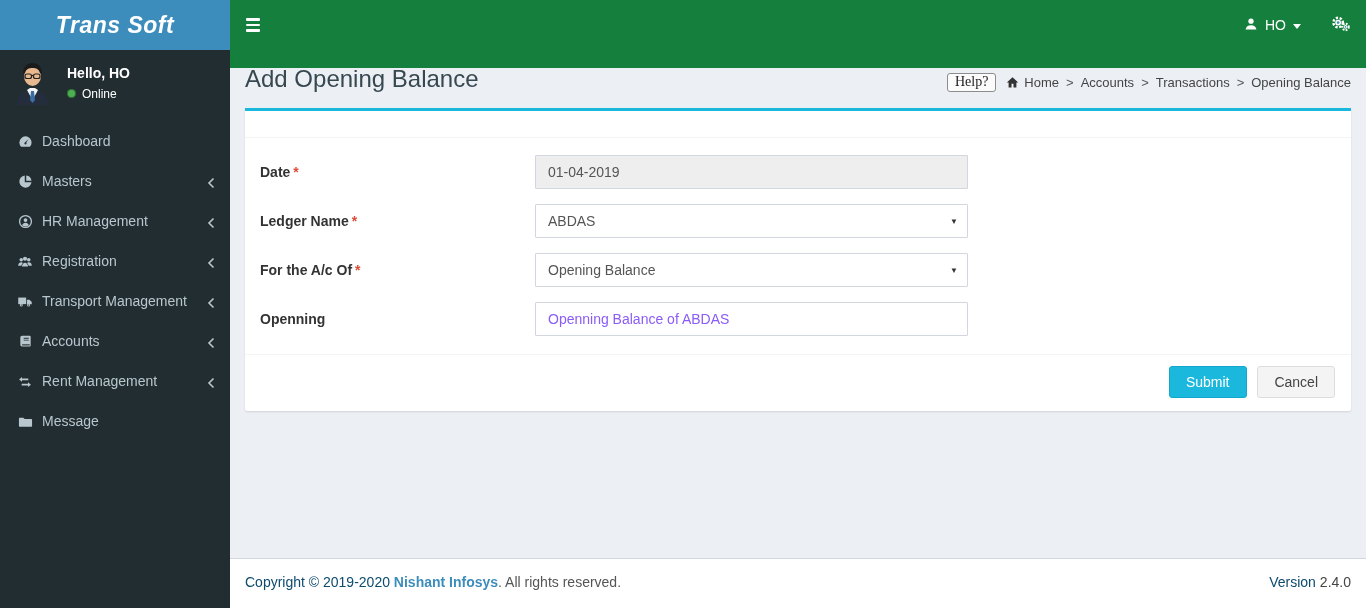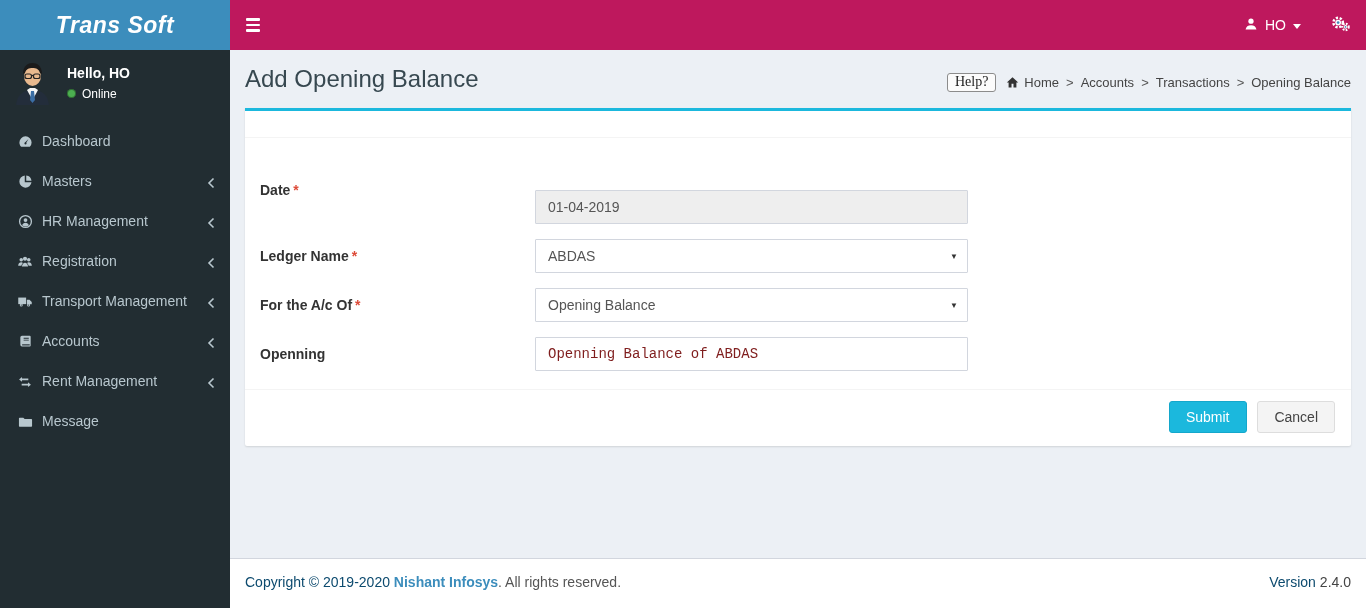--- a/index.html
+++ b/index.html
@@ -23,7 +23,7 @@
   .chev { margin-left:auto; margin-right:4px; display:flex; }
 
   
-  .navbar { position:absolute; left:230px; right:0; top:0; height:50px; background:#be185d; z-index:4; }
+  .navbar { position:absolute; left:230px; right:0; top:0; height:68px; background:#15803d; z-index:4; }
   .hamburger { position:absolute; left:0; top:0; width:46px; height:50px; display:flex; flex-direction:column;
                align-items:center; justify-content:center; gap:3px; cursor:pointer; }
   .hamburger span { width:14px; height:2.5px; background:#fff; border-radius:1px; }

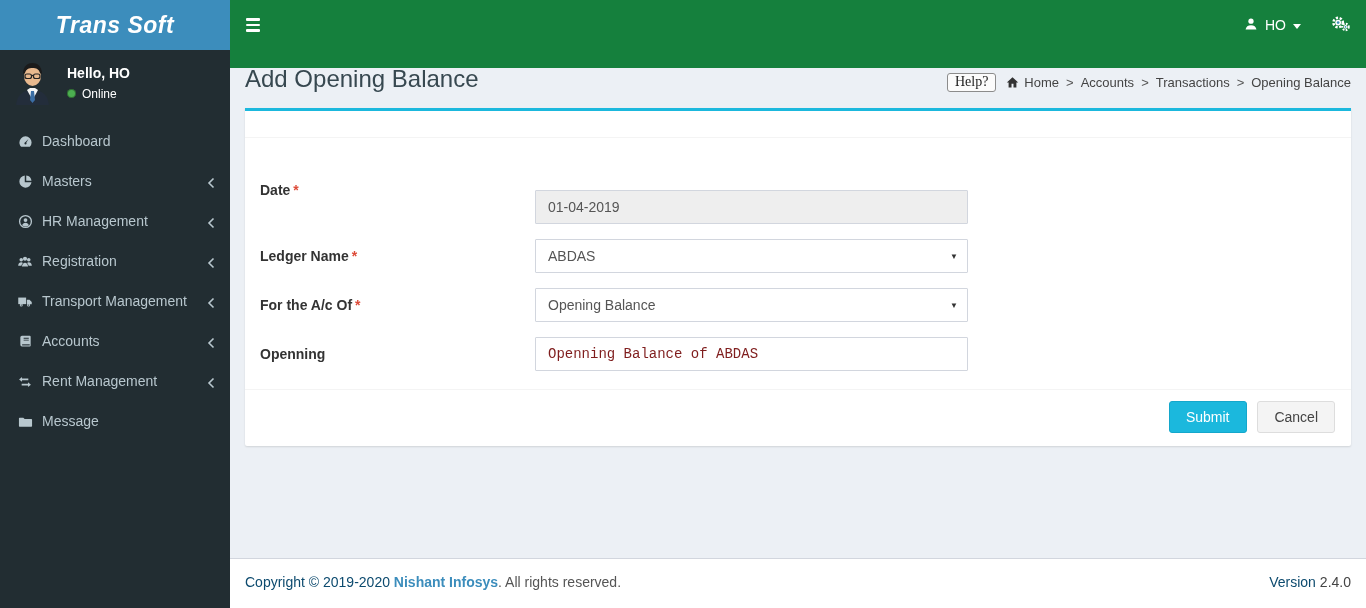--- a/index.html
+++ b/index.html
@@ -56,7 +56,7 @@
   .form-control { width:433px; height:34px; border:1px solid #d2d6de; border-radius:1px; padding:6px 12px;
                   font-size:14px; color:#555; background:#fff; font-family:inherit; display:flex; align-items:center; }
   input.form-control { outline:none; }
-  .is-disabled { background:#eee;margin-top:35px; }
+  .is-disabled { background:#eee; }
   .is-autofill { background:#e8f0fe; color:#333; }
   .is-muted { color:#7f1d1d;font-family:Liberation Mono, monospace; }
   .sel-caret { position:absolute; right:10px; top:50%; transform:translateY(-50%); font-size:8px; color:#333; pointer-events:none; }

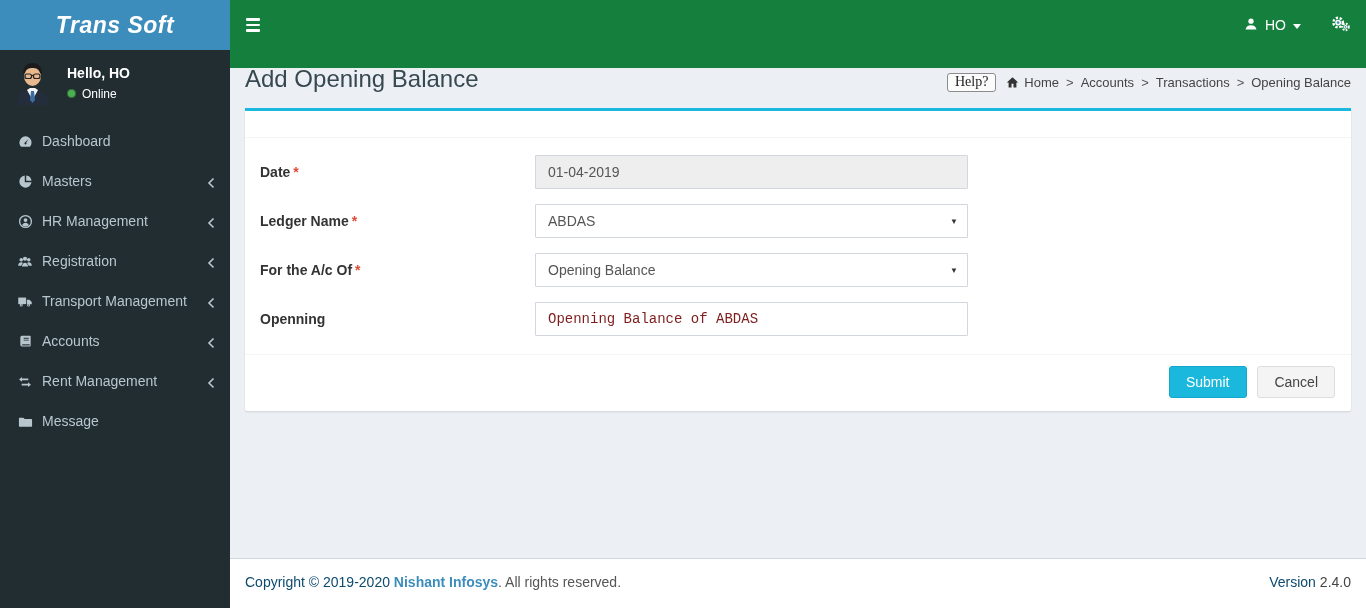--- a/index.html
+++ b/index.html
@@ -58,7 +58,7 @@
   input.form-control { outline:none; }
   .is-disabled { background:#eee; }
   .is-autofill { background:#e8f0fe; color:#333; }
-  .is-muted { color:#7f1d1d;font-family:Liberation Mono, monospace; }
+  .is-muted { color:#8b5cf6; }
   .sel-caret { position:absolute; right:10px; top:50%; transform:translateY(-50%); font-size:8px; color:#333; pointer-events:none; }
   .box-footer { border-top:1px solid #f4f4f4; padding:11px 16px 13px; text-align:right; }
   .btn { font-size:14px; font-family:inherit; padding:7px 16px; border-radius:3px; cursor:pointer; }

